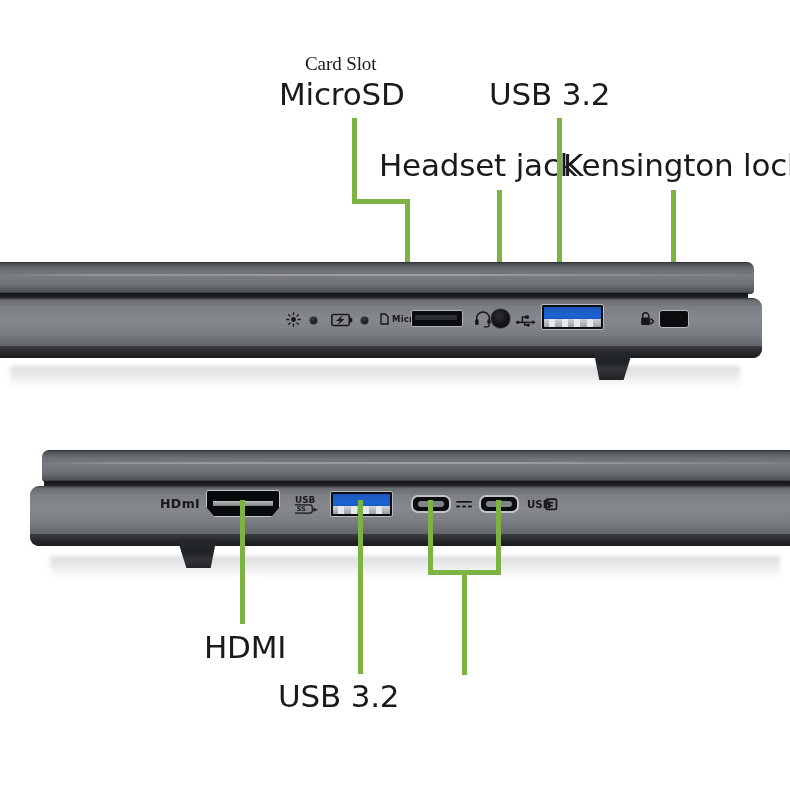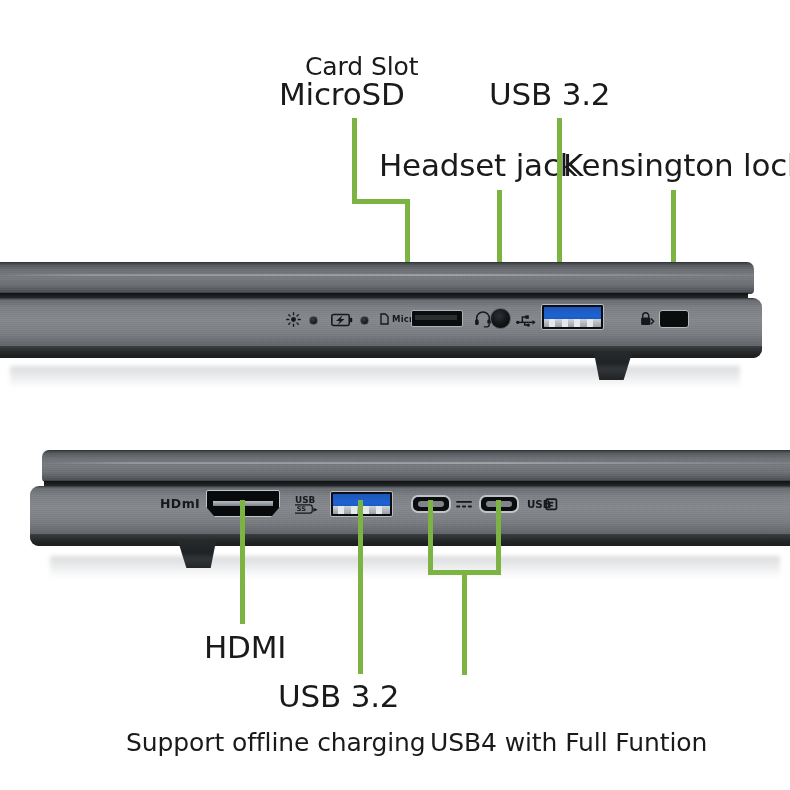--- a/index.html
+++ b/index.html
@@ -33,12 +33,13 @@
     line-height: 1;
   }
   .label-sub {
-    font-size: 25px;
+    font-size: 19px;
     color: #1a1a1a;
     font-weight: 400;
     white-space: nowrap;
     line-height: 1;
     letter-spacing: -0.1px;
+    font-family: Liberation Serif, serif;
   }
 
   

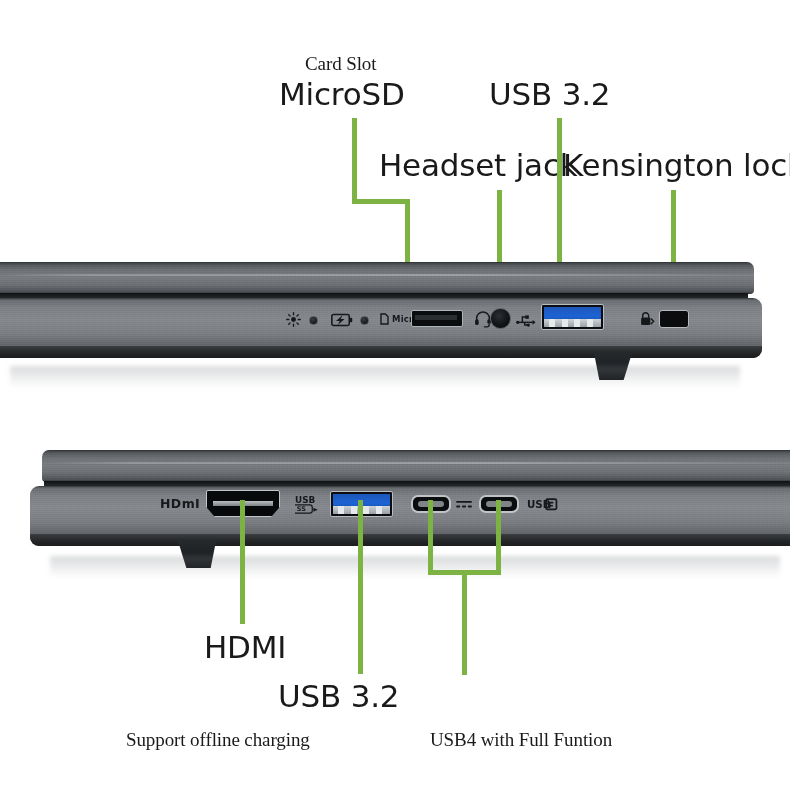--- a/index.html
+++ b/index.html
@@ -422,7 +422,6 @@
   <div class="abs label-main" style="left:204px; top:632px;">HDMI</div>
 
   <div class="abs label-main" style="left:278px; top:681px;">USB 3.2</div>
-  <div class="abs label-sub" style="left:126px; top:730px;">Support offline charging</div>
 
   <div class="abs label-sub" style="left:430px; top:730px;">USB4 with Full Funtion</div>
 

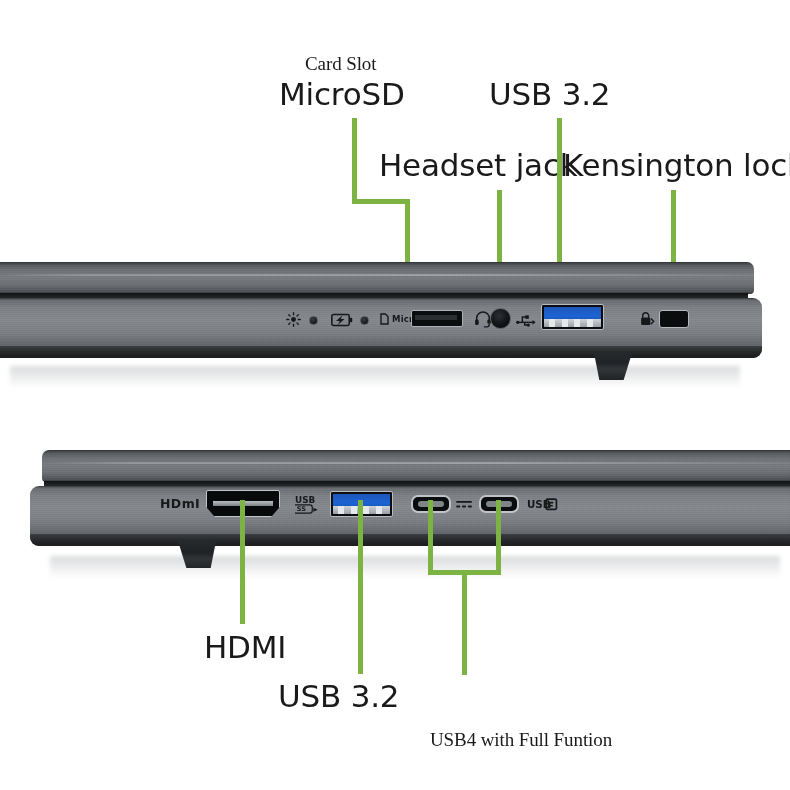--- a/index.html
+++ b/index.html
@@ -423,7 +423,6 @@
 
   <div class="abs label-main" style="left:278px; top:681px;">USB 3.2</div>
 
-  <div class="abs label-sub" style="left:430px; top:730px;">USB4 with Full Funtion</div>
 
 </div>
 

